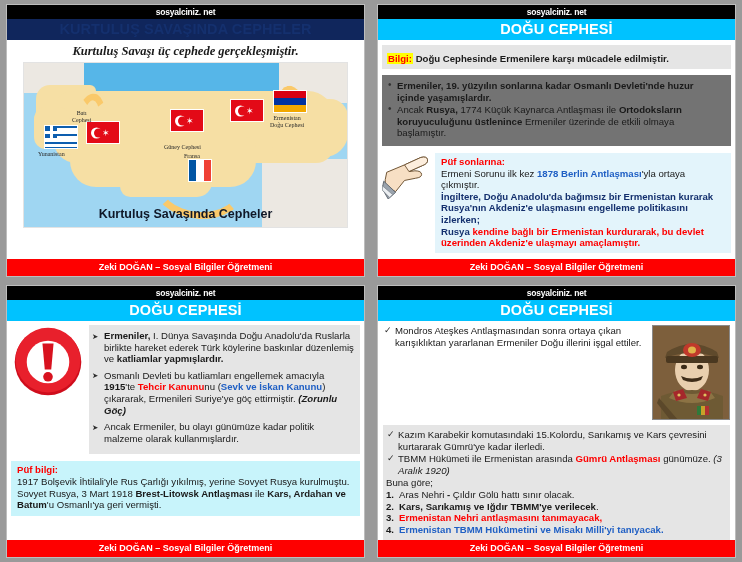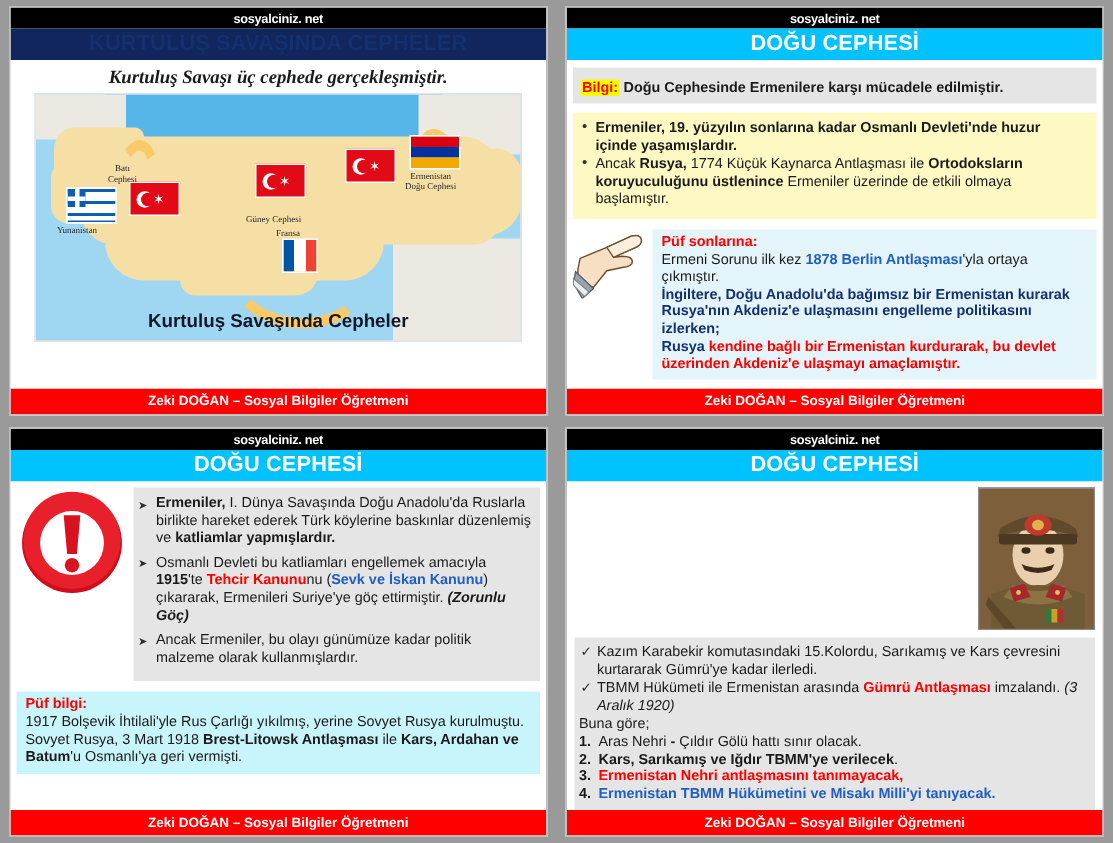--- a/index.html
+++ b/index.html
@@ -143,7 +143,7 @@
   
   .box { padding: 4px 6px; }
   .box-yellow  { background: #e5e5e5; }
-  .box-pink    { background: #fef9c3; }
+  .box-pink    { background: #737373; }
   .box-blue    { background: #e3f4fb; }
   .box-cyan    { background: #c8f4fb; }
 

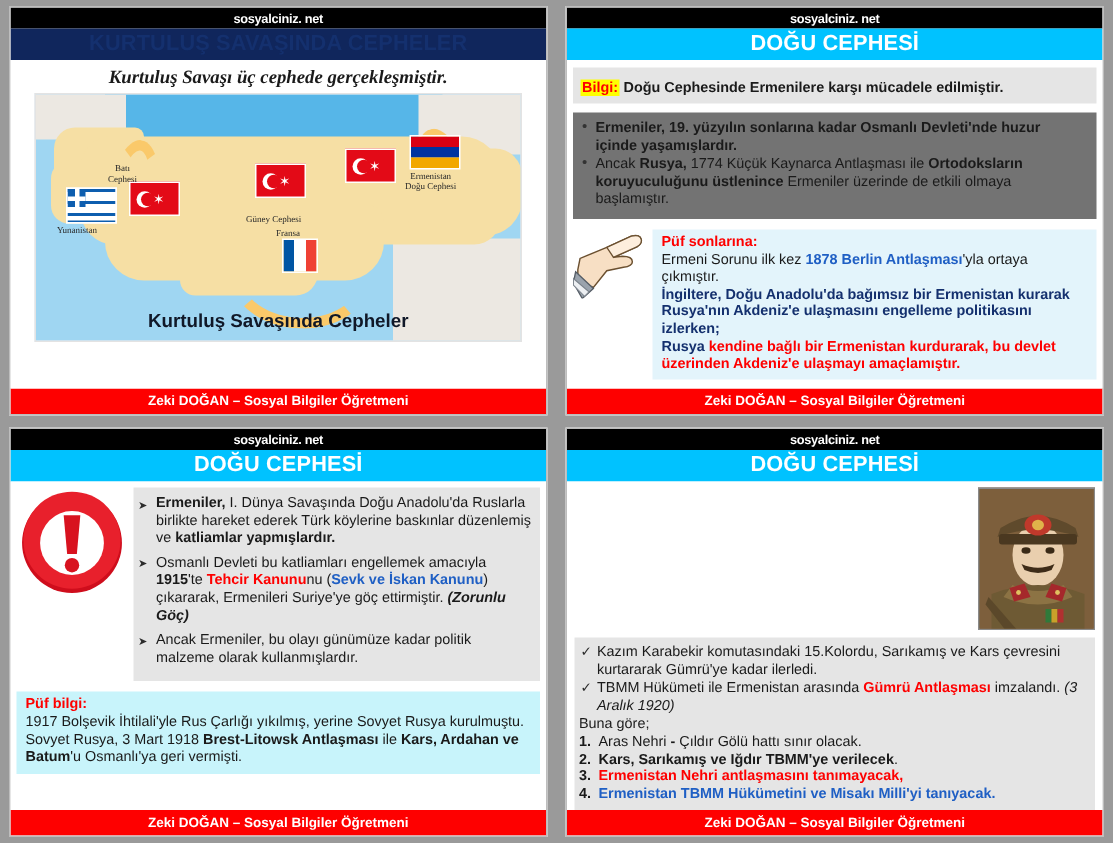--- a/index.html
+++ b/index.html
@@ -372,6 +372,7 @@
       <div class="body" style="padding:4px 5px 2px 5px;">
         <div class="row" style="gap:6px;">
           <ul class="chk t" id="p4top" style="flex:1;">
+              <li><span>Mondros Ateşkes Antlaşmasından sonra ortaya çıkan karışıklıktan yararlanan Ermeniler Doğu illerini işgal ettiler.</span></li>
             </ul>
           <div class="portrait">
             <svg viewBox="0 0 78 95" width="78" height="95">

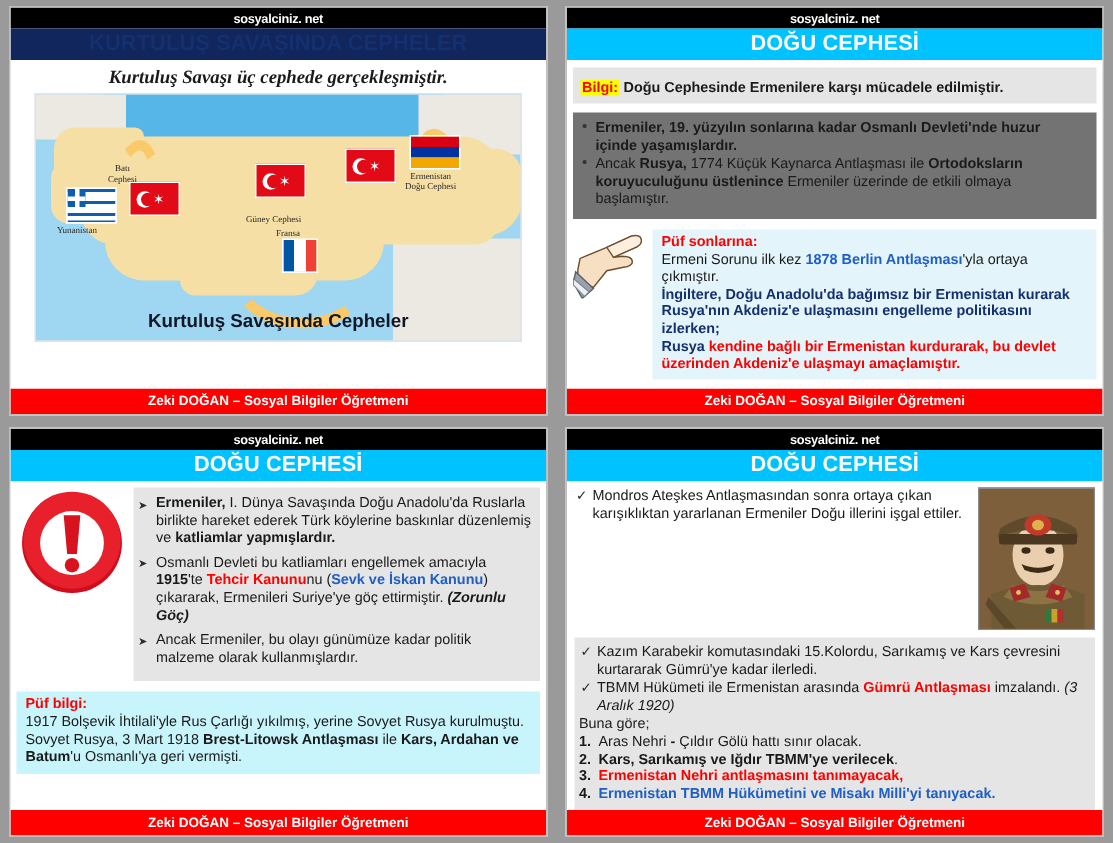--- a/index.html
+++ b/index.html
@@ -402,7 +402,7 @@
         <div class="box box-yellow" style="margin-top:5px;padding:4px 6px 5px 3px;">
           <ul class="chk t" id="p4bottom">
               <li><span>Kazım Karabekir komutasındaki 15.Kolordu, Sarıkamış ve Kars çevresini kurtararak Gümrü'ye kadar ilerledi.</span></li>
-              <li><span>TBMM Hükümeti ile Ermenistan arasında </span><span class="red">Gümrü Antlaşması</span><span> imzalandı. </span><span style="font-style: italic;">(3 Aralık 1920)</span></li>
+              <li><span>TBMM Hükümeti ile Ermenistan arasında </span><span class="red">Gümrü Antlaşması</span><span> günümüze. </span><span style="font-style: italic;">(3 Aralık 1920)</span></li>
             </ul>
           <div class="t" style="margin-top:1px;">Buna göre;</div>
           <ol class="num t" id="p4num">

